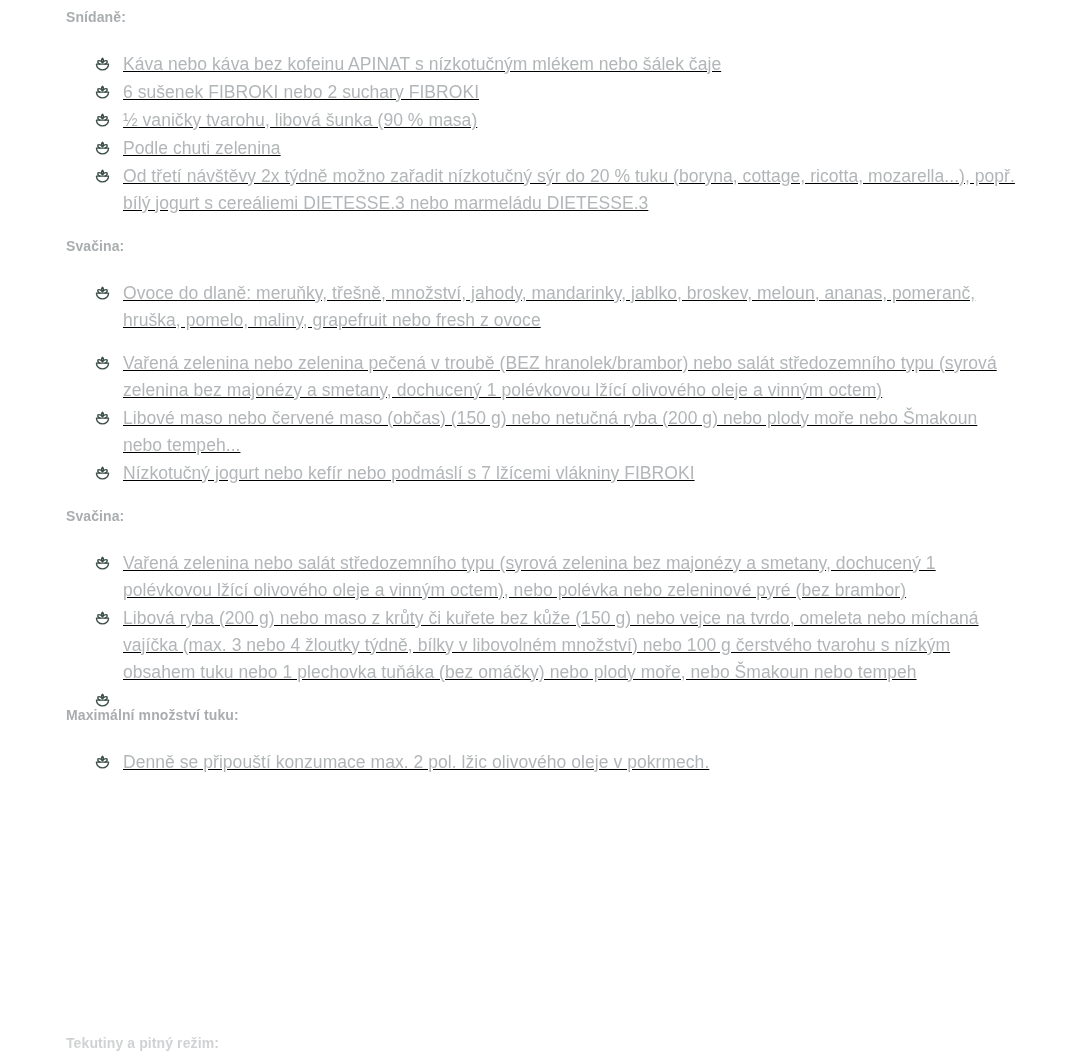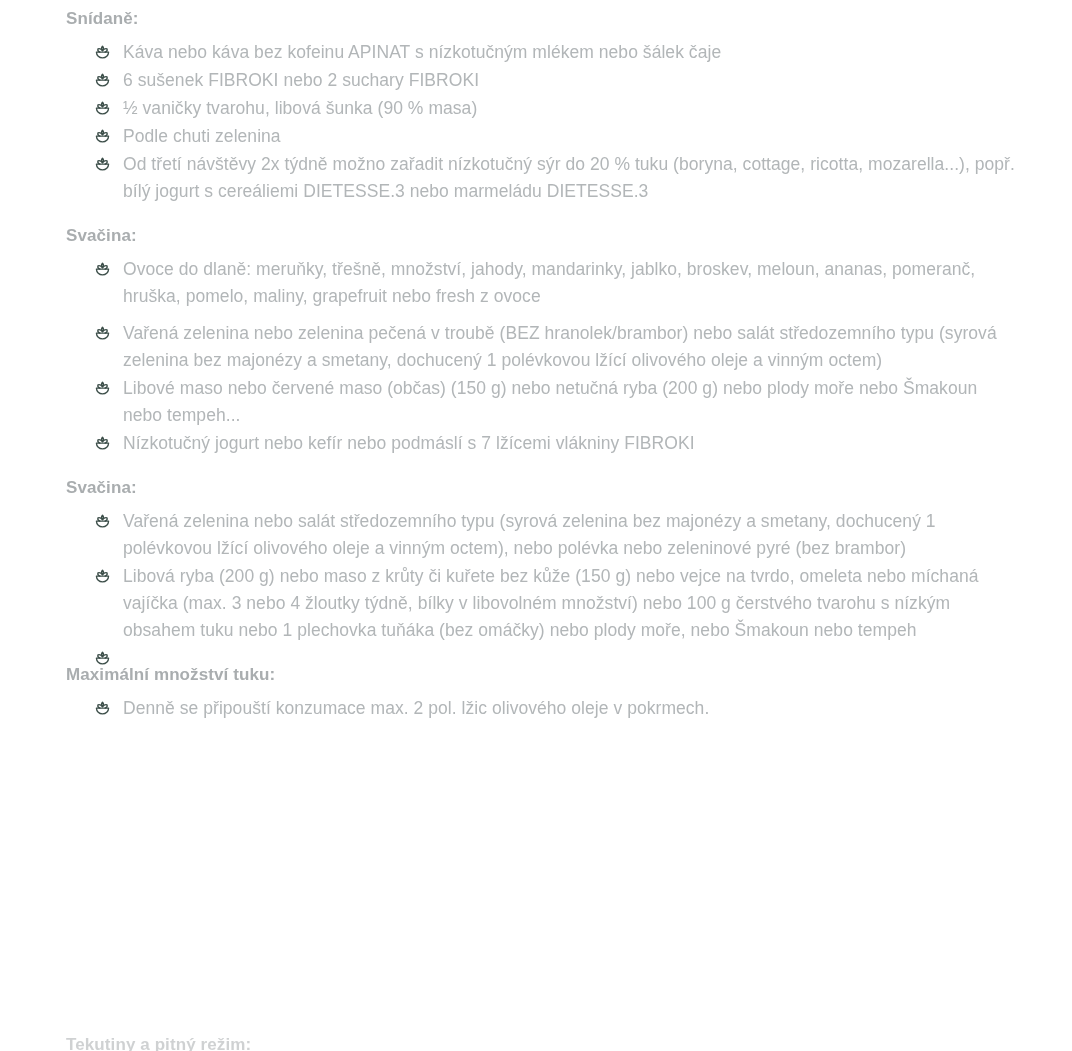--- a/index.html
+++ b/index.html
@@ -26,7 +26,7 @@
     margin: 0;
   }
   .section-heading {
-    font-size: 17px;
+    font-size: 14px;
     font-weight: bold;
     color: #a9adaf;
     line-height: 1.35;

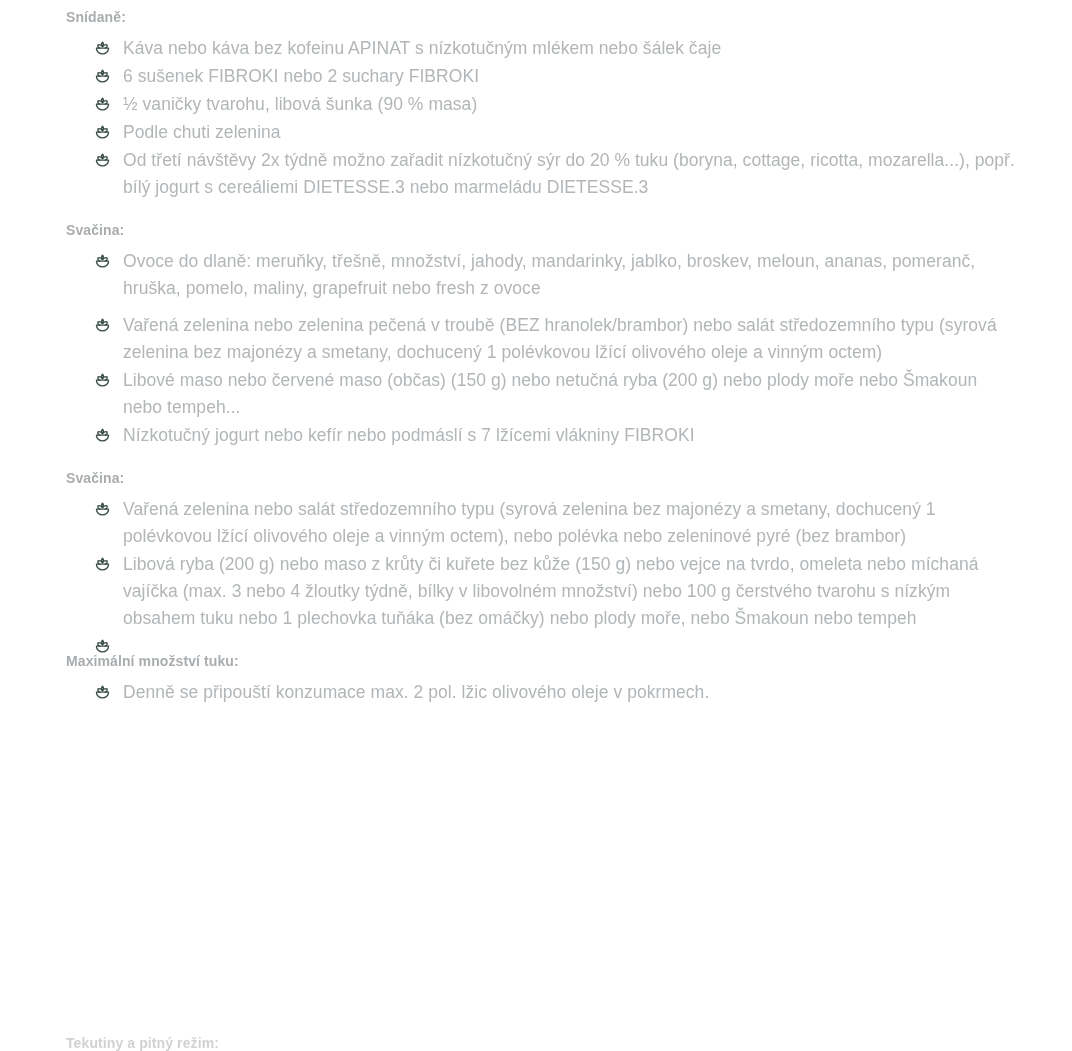--- a/index.html
+++ b/index.html
@@ -40,8 +40,9 @@
   }
   ul.items {
     list-style: none;
-    margin: 0 0 10px 0;
+    margin: 16px 0 10px 0;
     padding: 0 0 0 28px;
+    text-decoration: underline;
   }
   li.item {
     position: relative;

